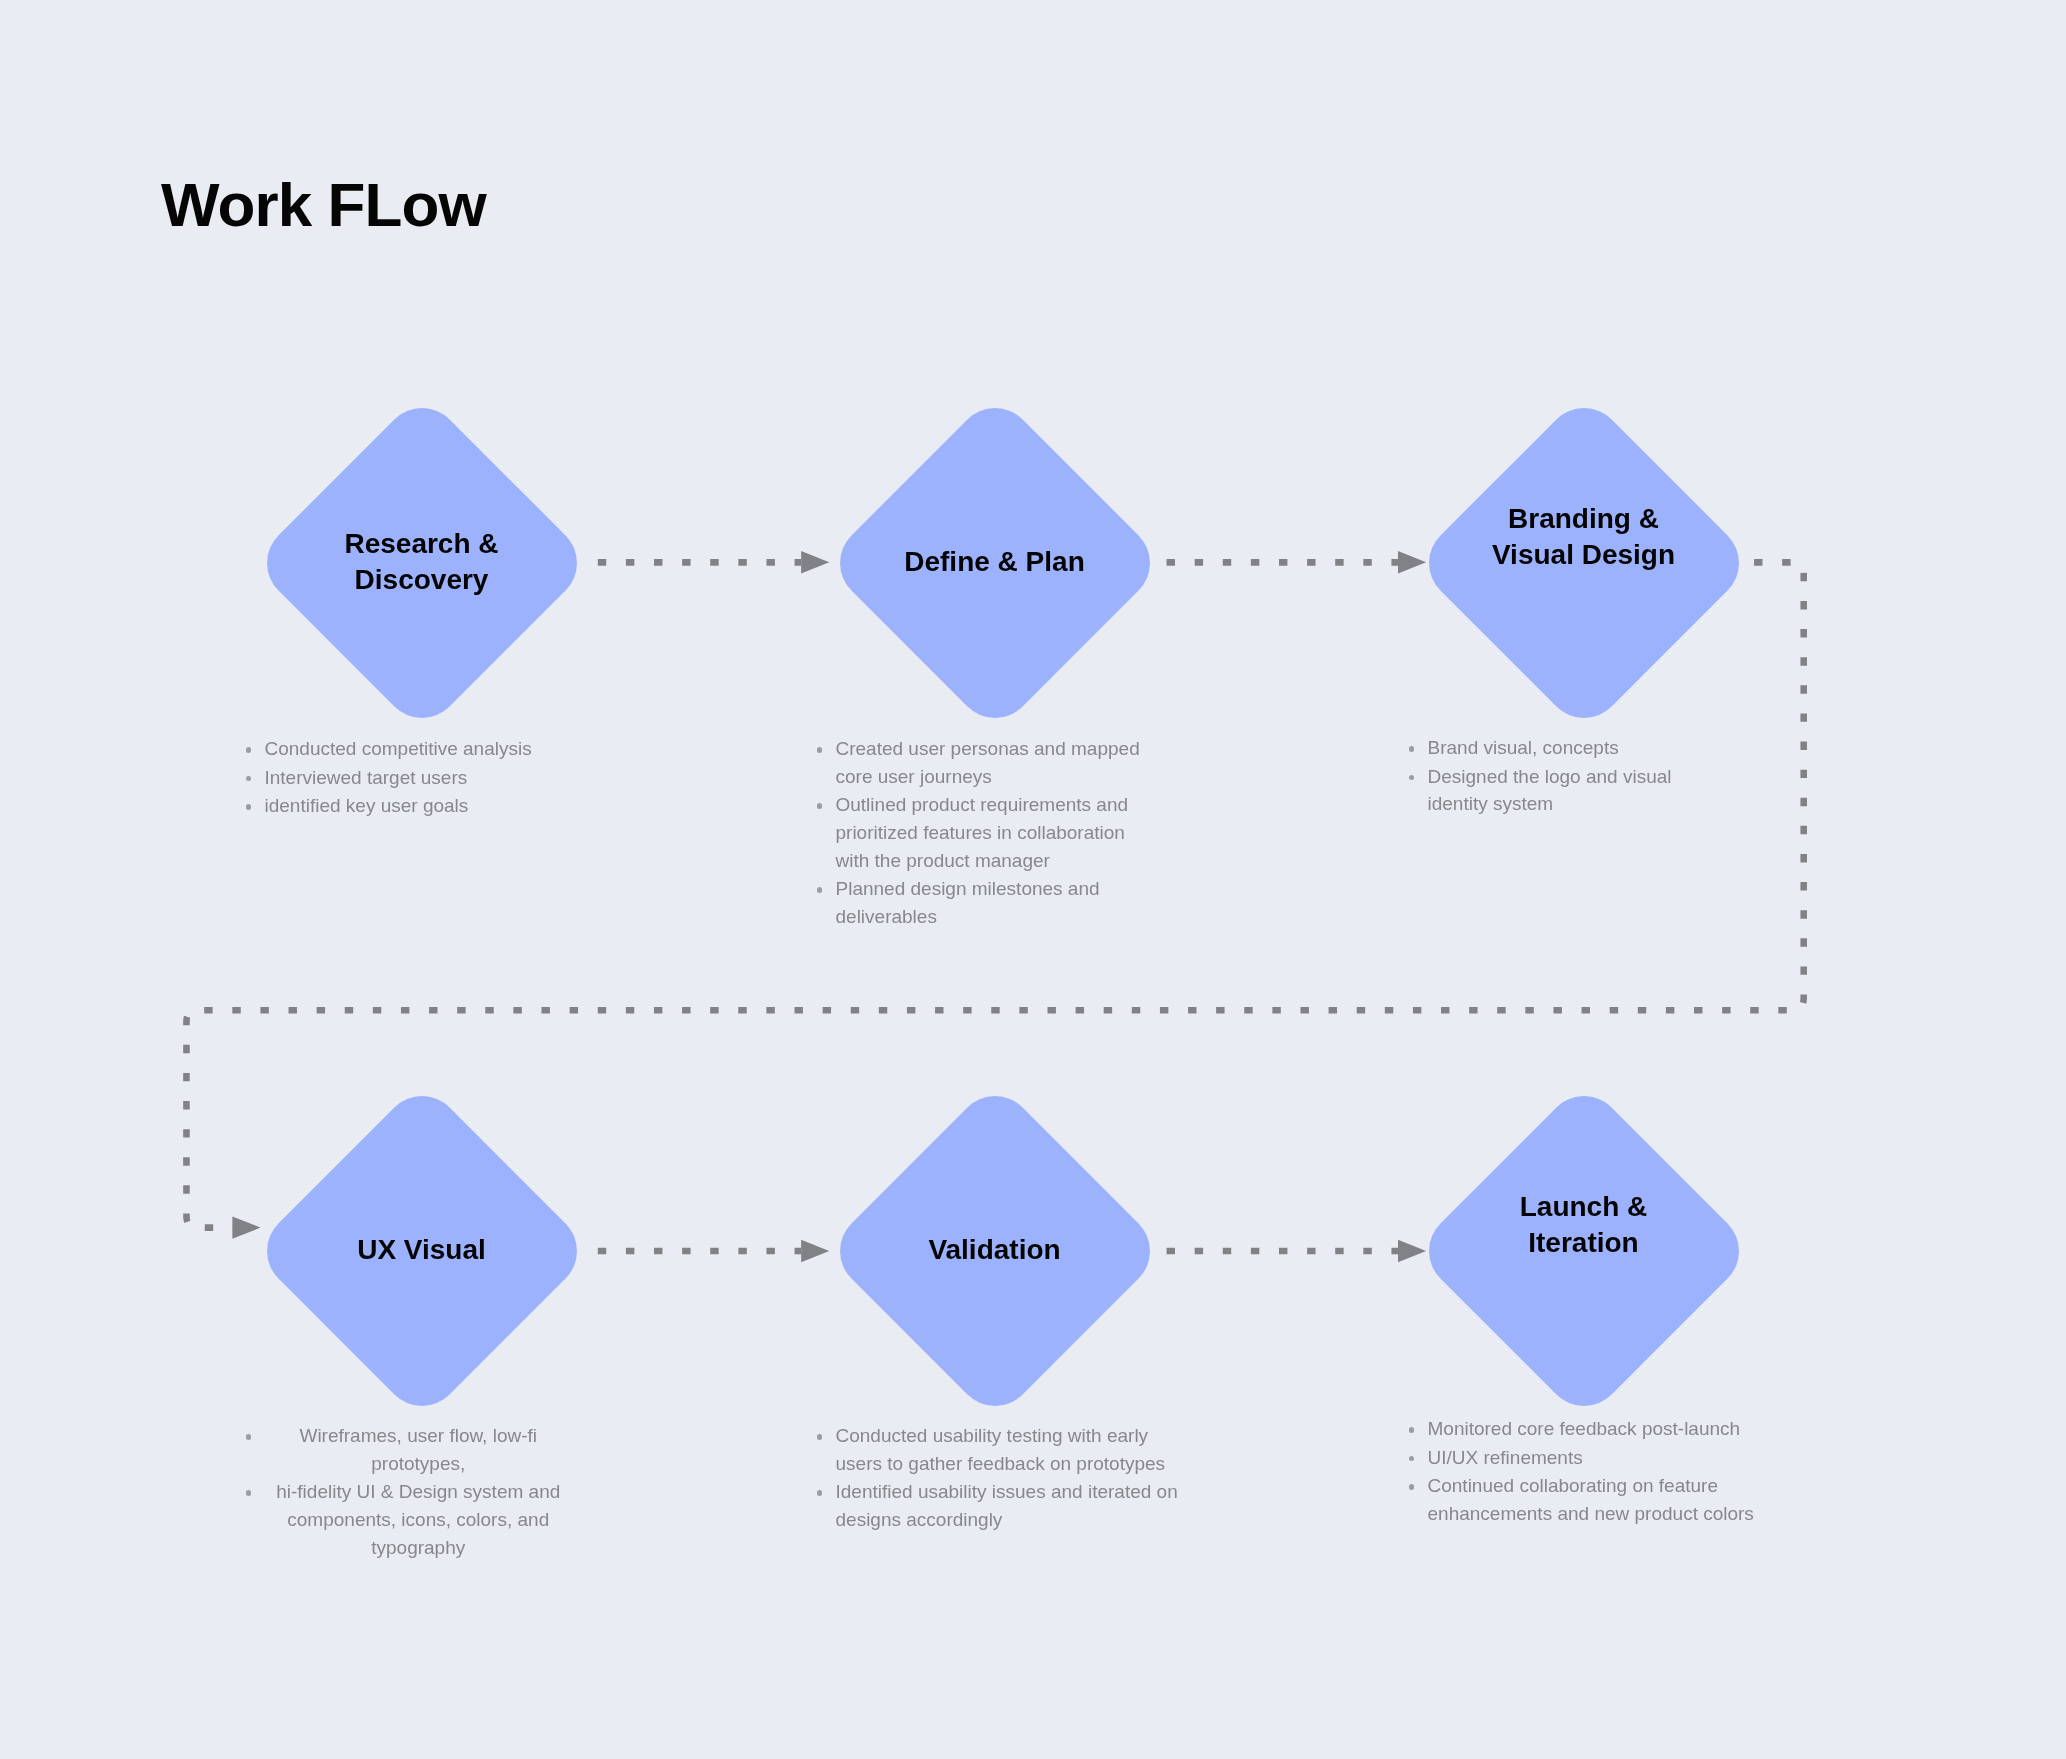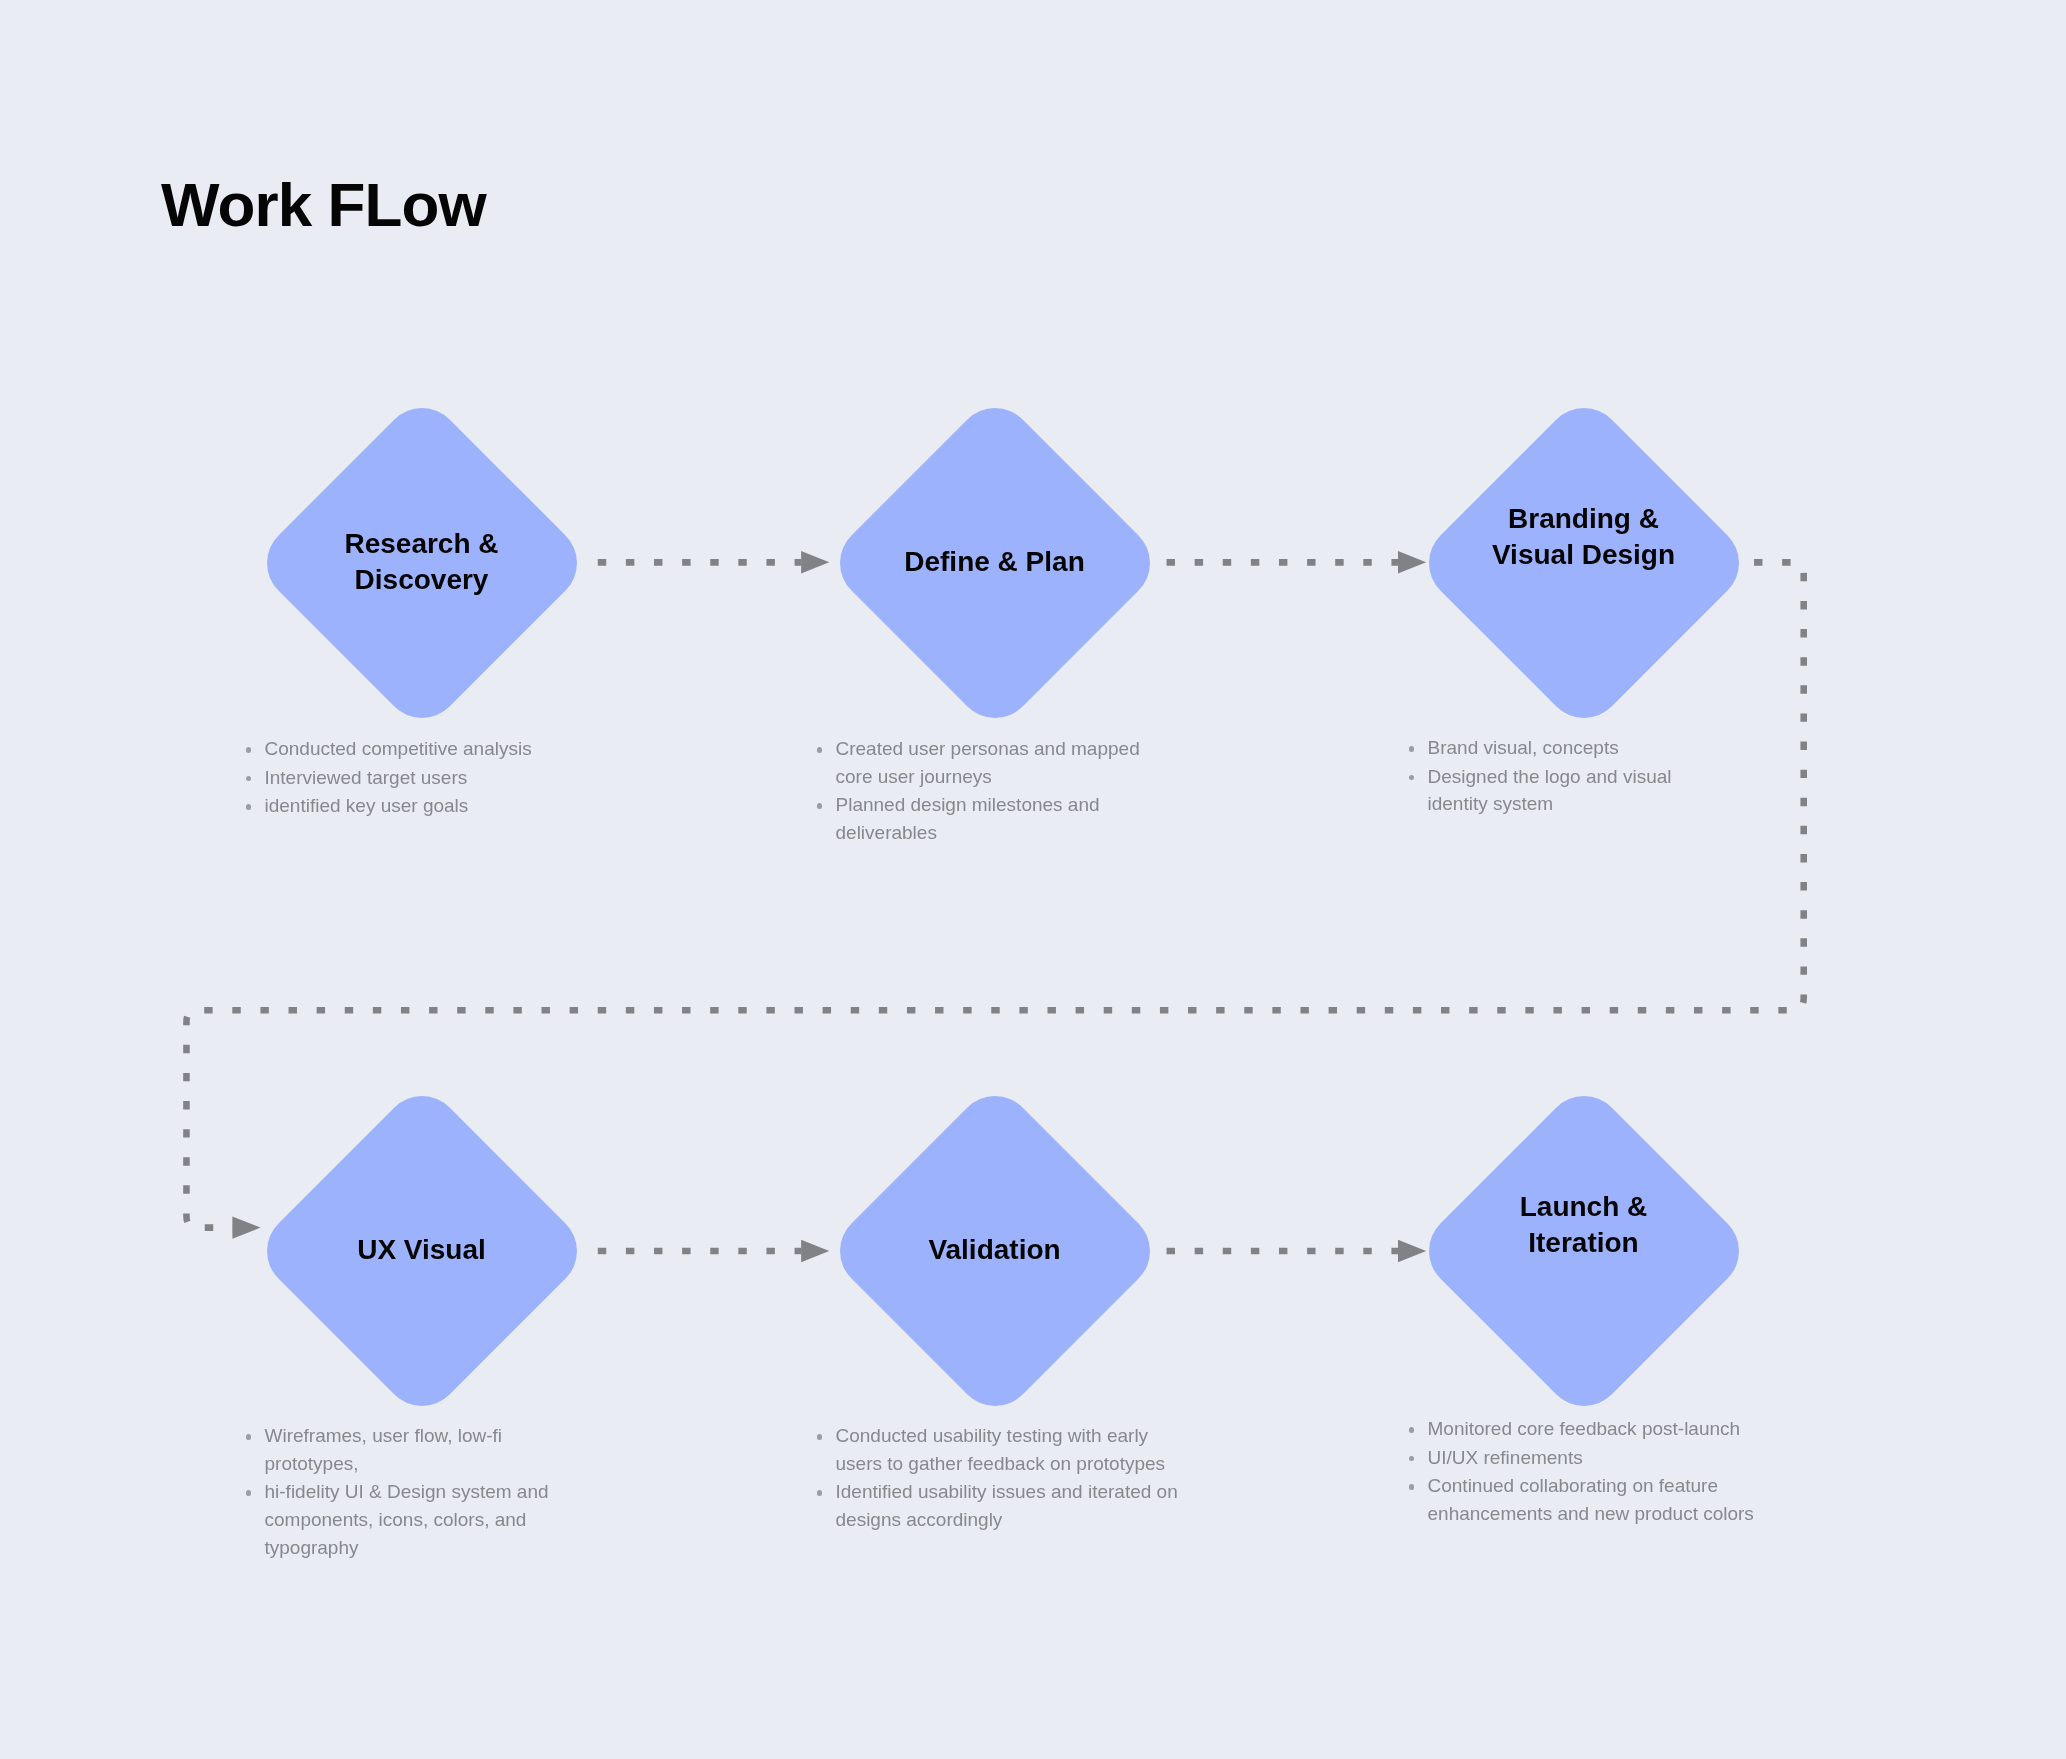--- a/index.html
+++ b/index.html
@@ -160,6 +160,7 @@
   </div>
   <ul class="bullets" style="left:813px; top:735px; width:345px;">
     <li>Created user personas and mapped core user journeys</li>
+    <li>Outlined product requirements and prioritized features in collaboration with the product manager</li>
     <li>Planned design milestones and deliverables</li>
   </ul>
 

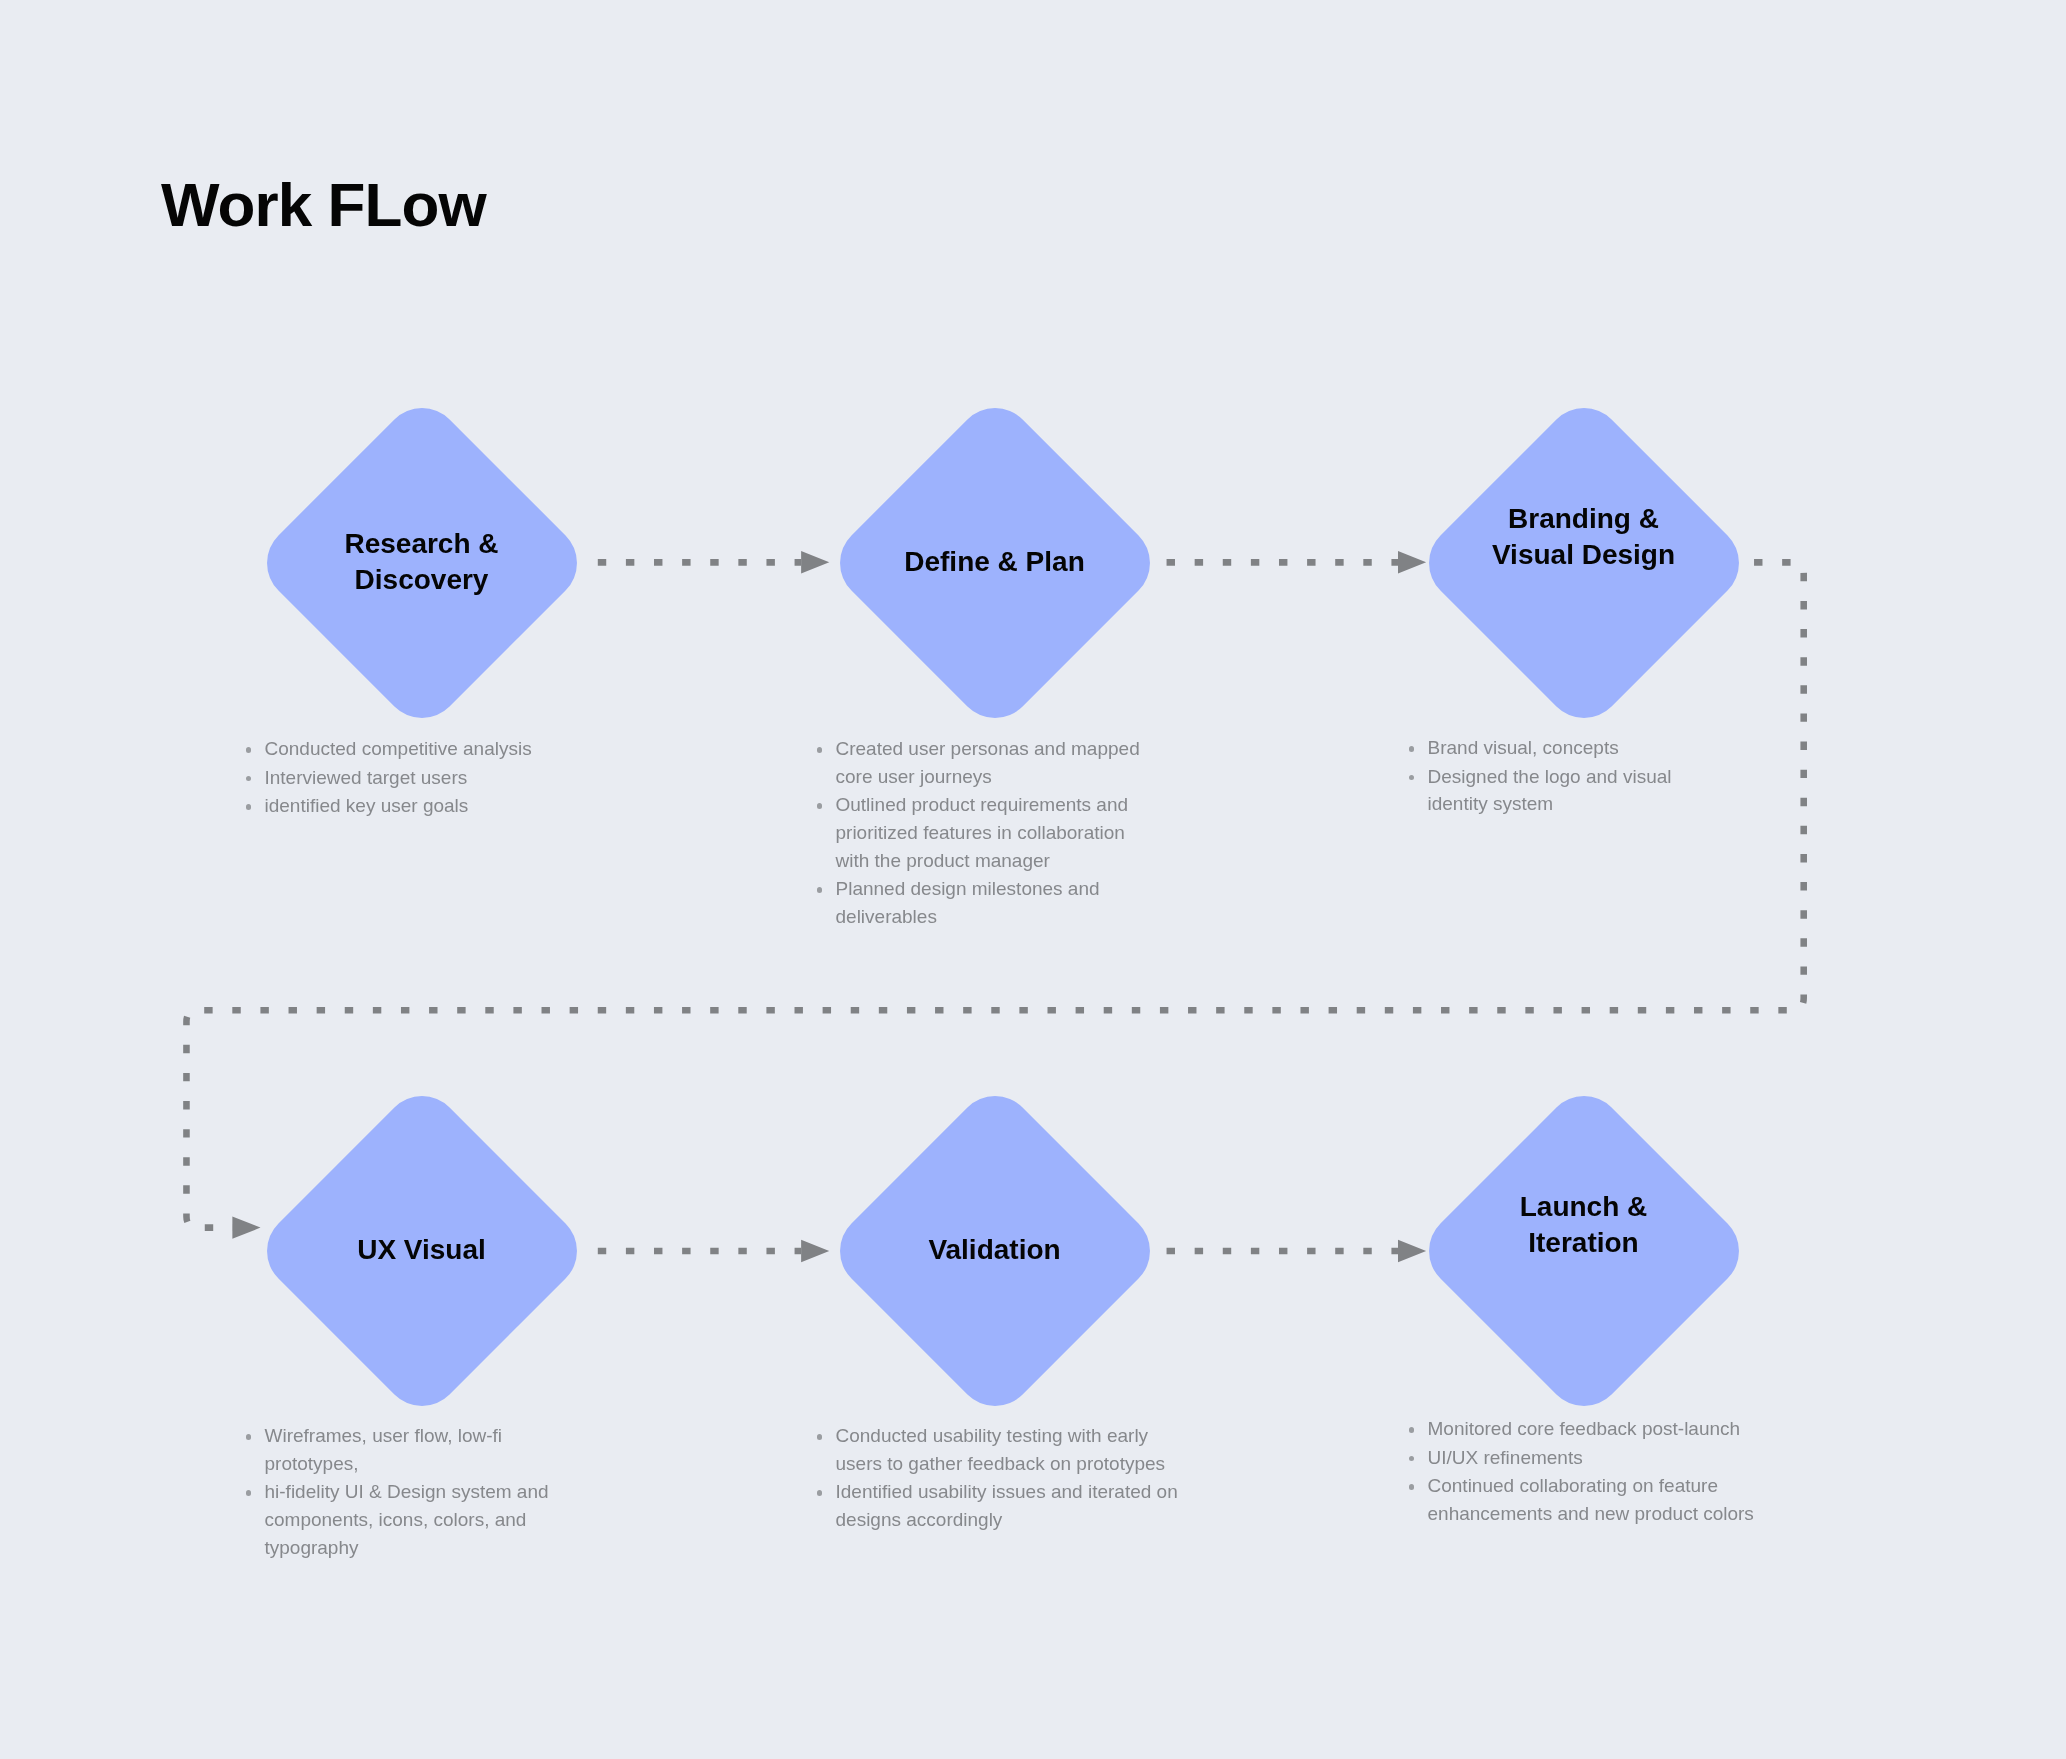--- a/index.html
+++ b/index.html
@@ -178,7 +178,7 @@
     <div class="diamond"></div>
     <div class="diamond-label" style="top:152px;">UX Visual</div>
   </div>
-  <ul class="bullets" style="left:242px; top:1422px; width:330px;">
+  <ul class="bullets" style="left:242px; top:1422px; width:330px;text-align:center;">
     <li>Wireframes, user flow, low-fi prototypes,</li>
     <li>hi-fidelity UI &amp; Design system and components, icons, colors, and typography</li>
   </ul>

